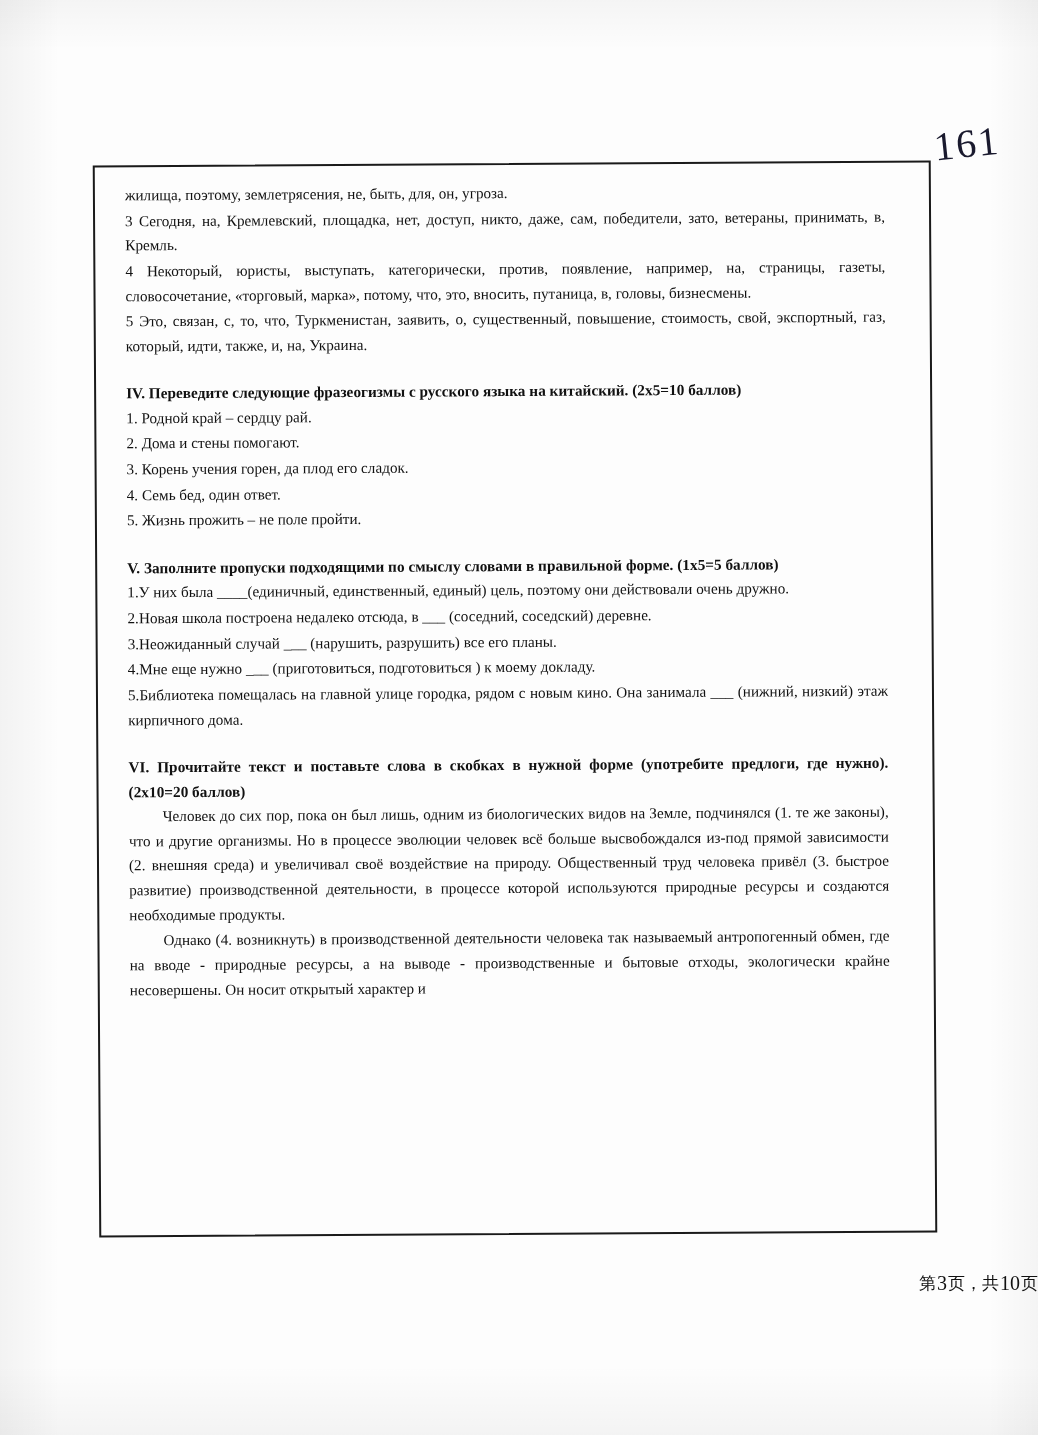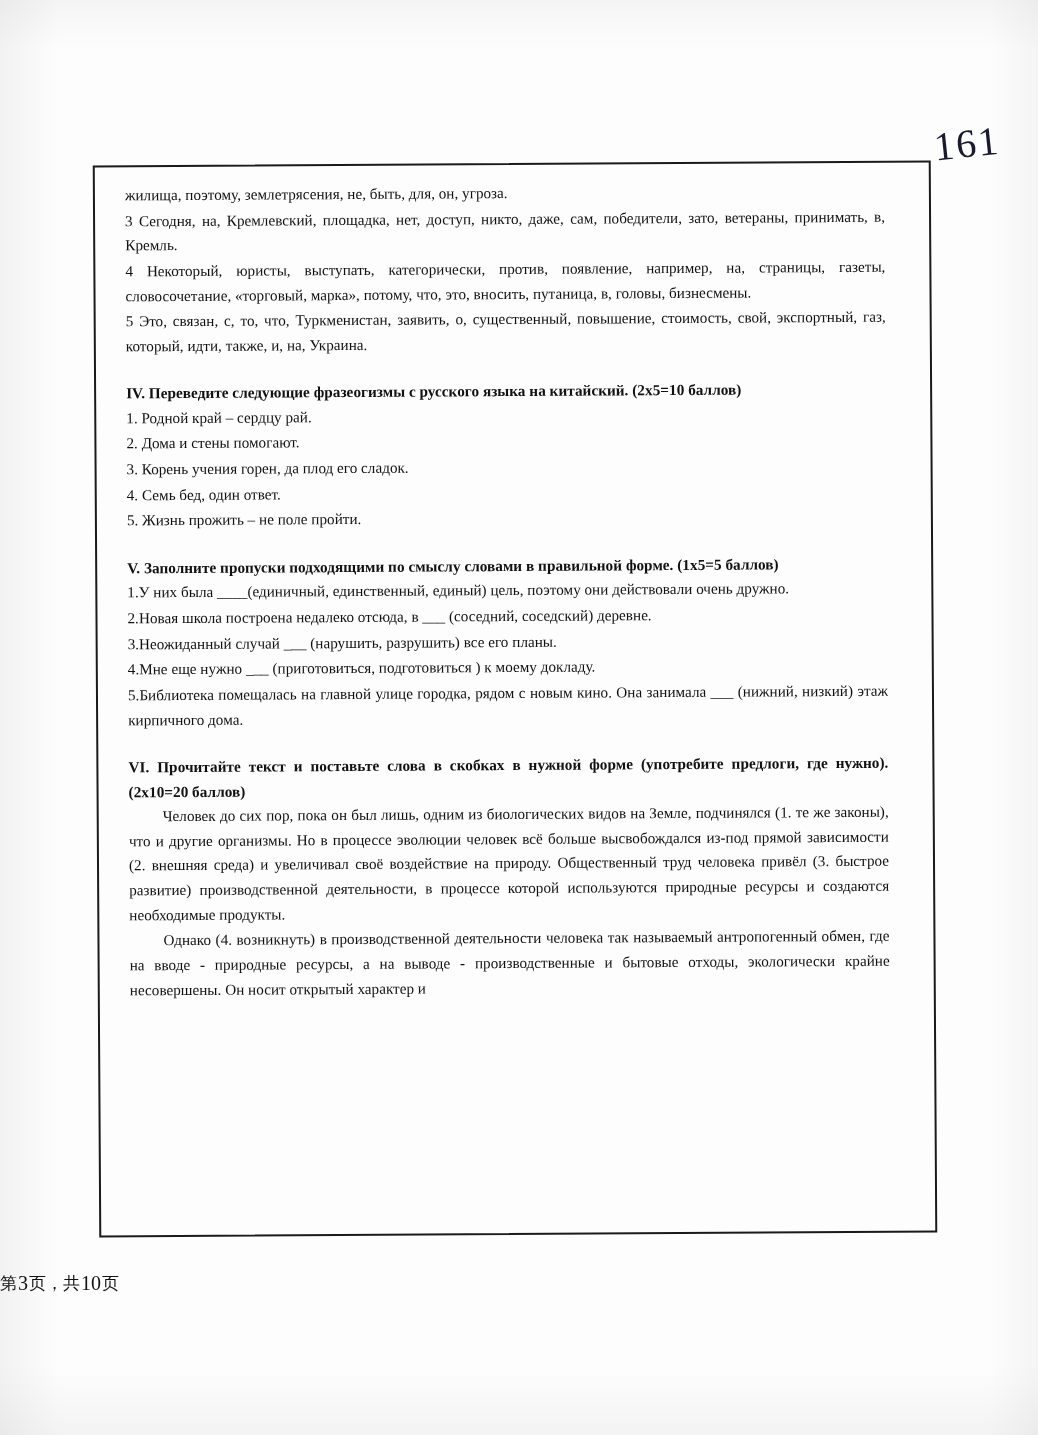--- a/index.html
+++ b/index.html
@@ -85,7 +85,7 @@
     left: 0;
     right: 0;
     top: 1272px;
-    text-align: left;
+    text-align: right;
     font-size: 17px;
     font-family: "Liberation Serif", serif;
     color: #111;

